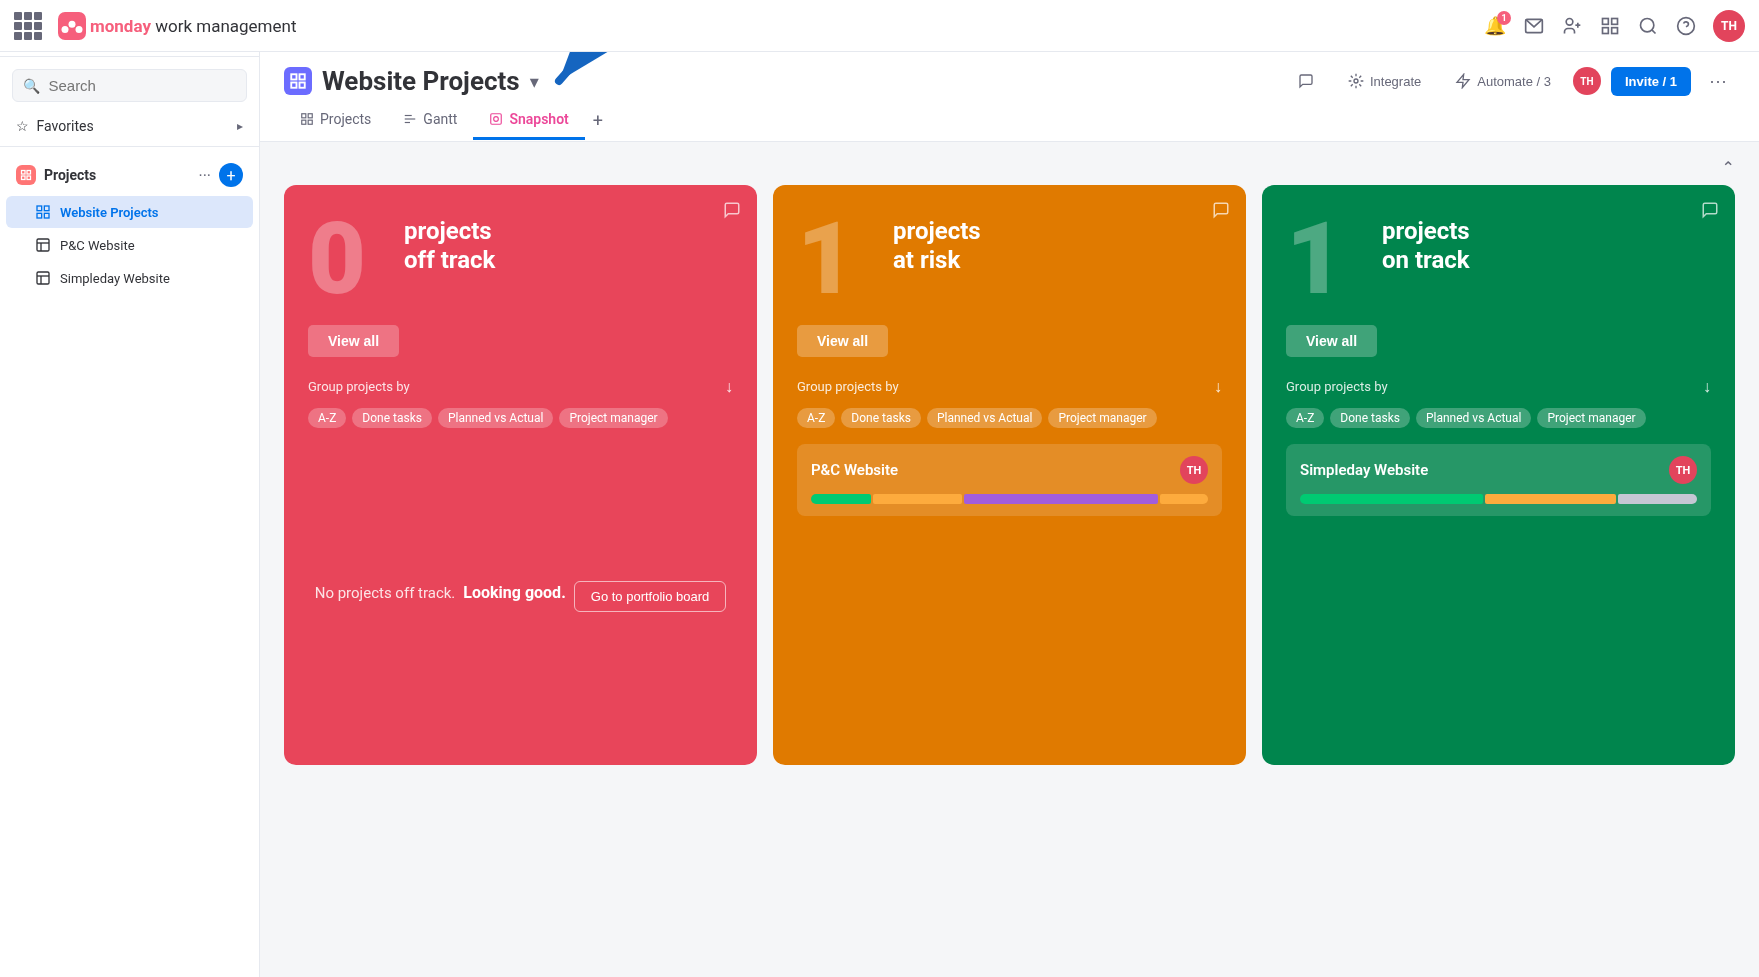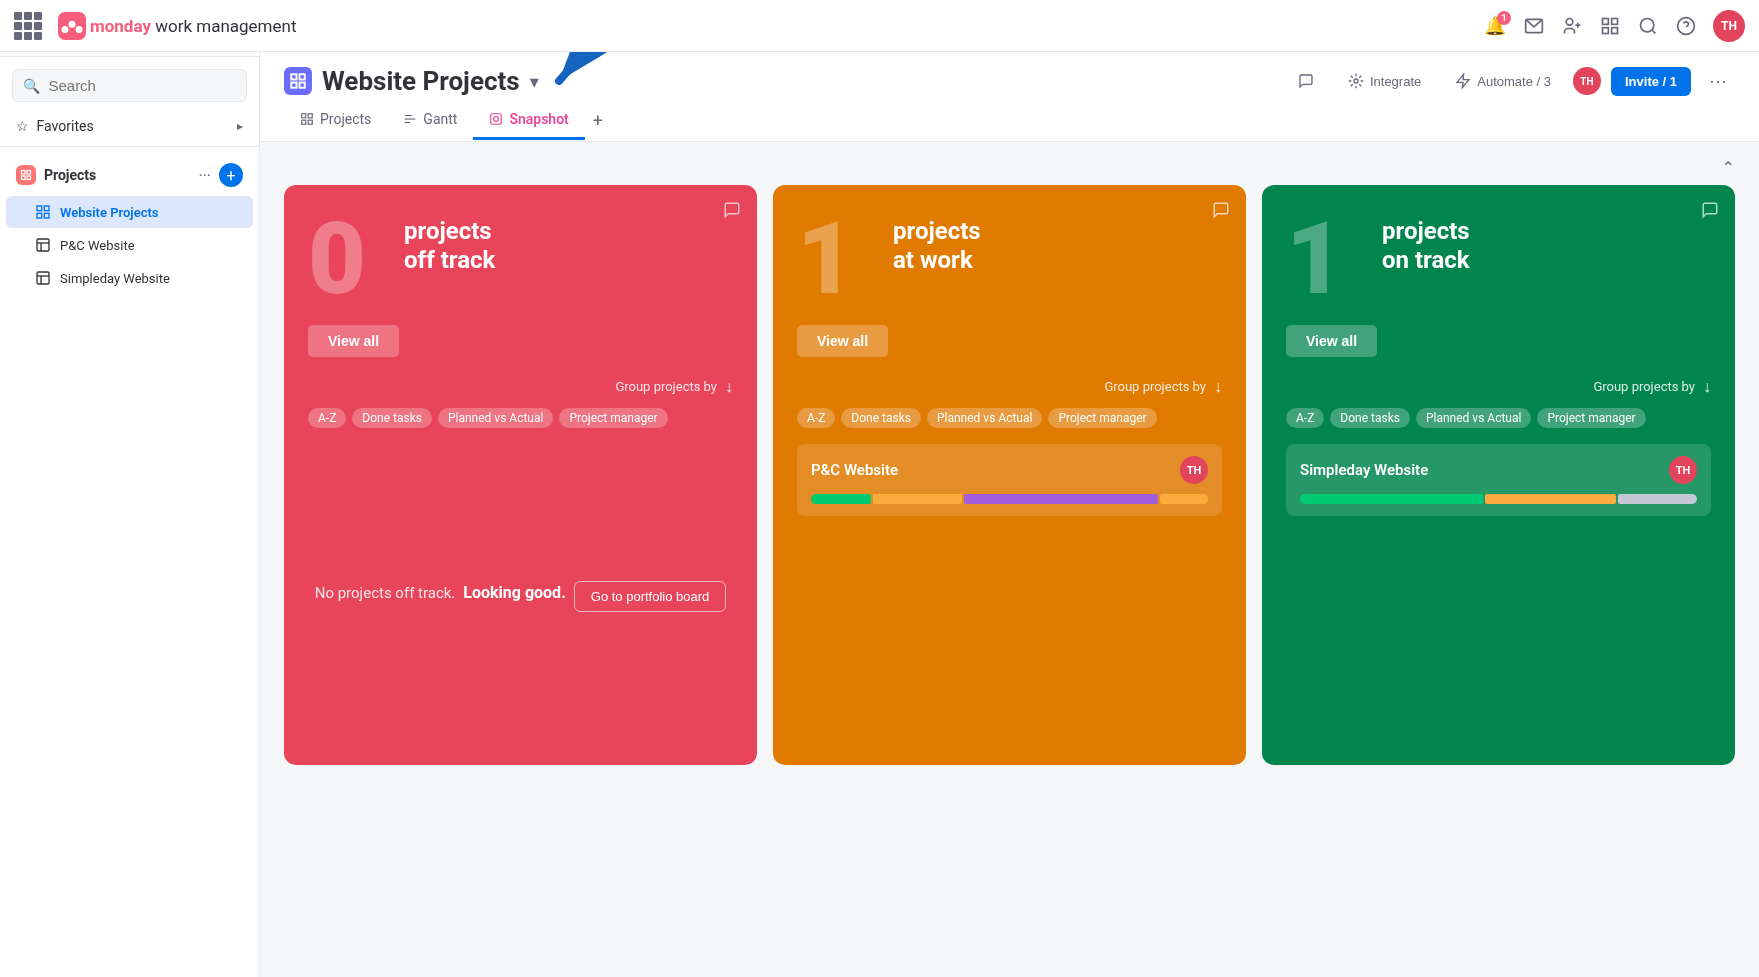--- a/index.html
+++ b/index.html
@@ -372,7 +372,7 @@
             <div class="card-big-number">1</div>
             <div class="card-label">
               <span class="card-label-text">projects</span>
-              <span class="card-label-text">at work</span>
+              <span class="card-label-text">at risk</span>
             </div>
           </div>
           <div class="card-comment-icon">

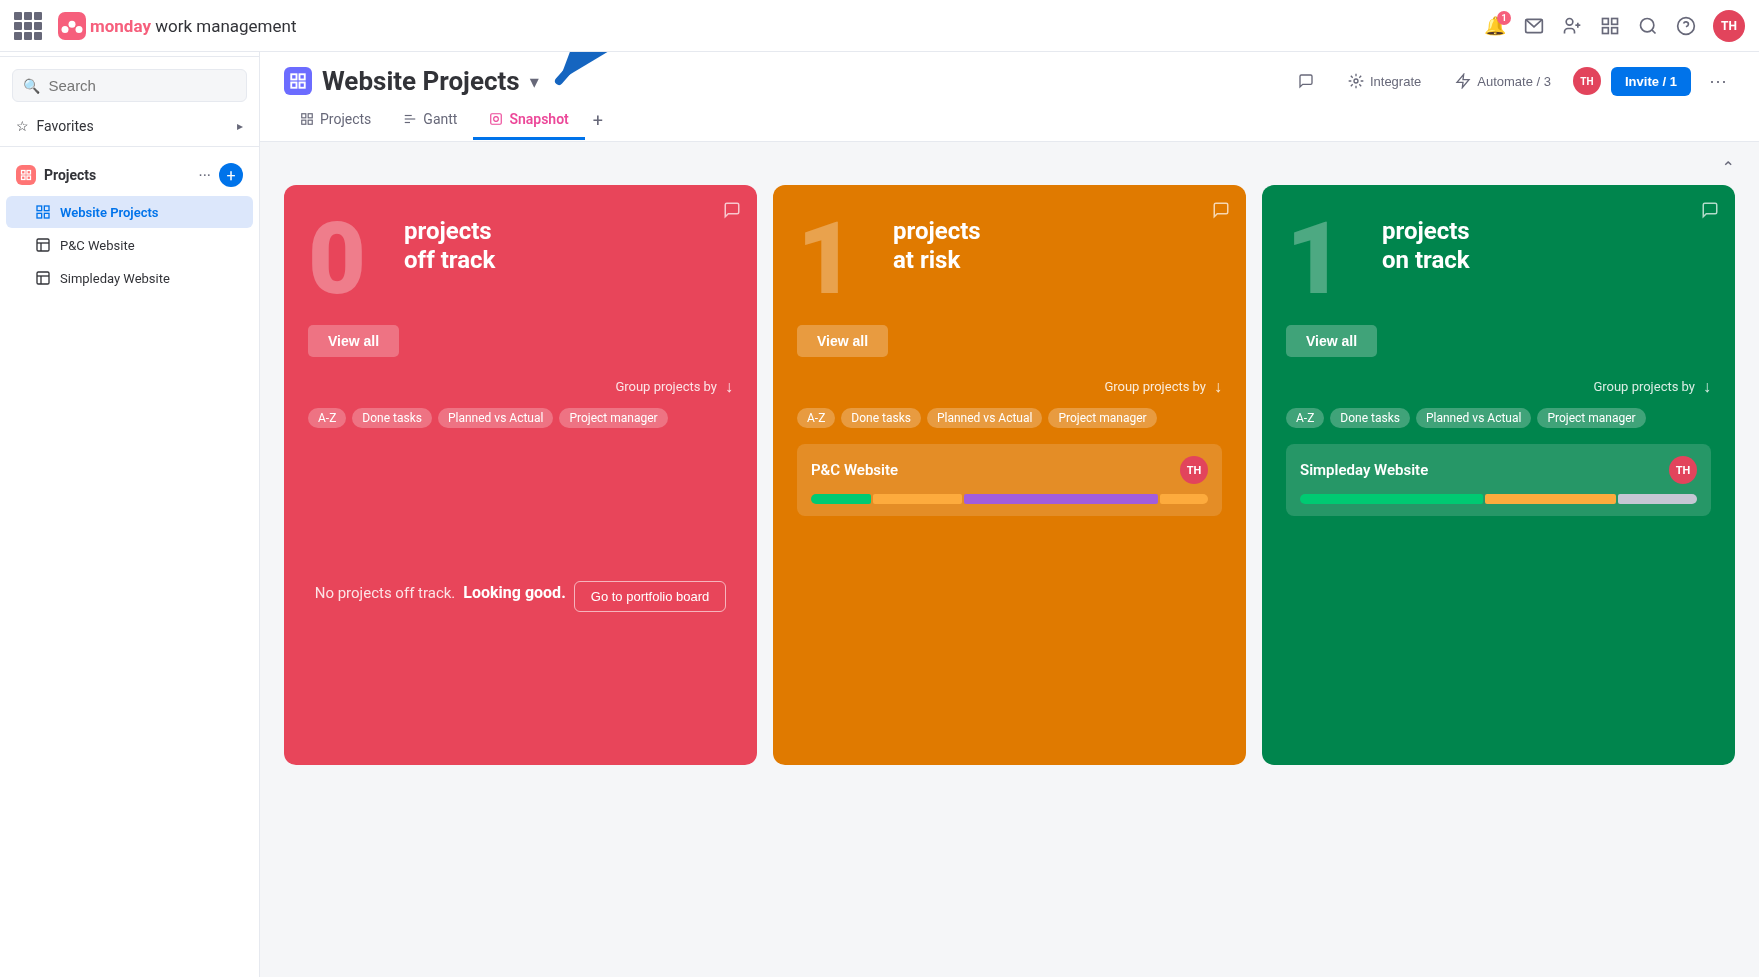--- a/index.html
+++ b/index.html
@@ -75,7 +75,7 @@
     .view-all-btn { display: inline-block; background: rgba(255,255,255,0.25); color: #fff; border: none; border-radius: 5px; padding: 8px 20px; font-size: 14px; font-weight: 600; cursor: pointer; margin-bottom: 20px; width: fit-content; }
 
     .group-by-row { display: flex; align-items: center; gap: 8px; margin-bottom: 12px; }
-    .group-by-label { font-size: 13px; color: rgba(255,255,255,0.85); flex: 1; text-align: right; }
+    .group-by-label { font-size: 13px; color: rgba(255,255,255,0.85); flex: 1; }
     .group-by-sort { color: rgba(255,255,255,0.85); font-size: 16px; cursor: pointer; }
     .group-tag { background: rgba(255,255,255,0.25); color: #fff; border-radius: 12px; padding: 3px 10px; font-size: 12px; cursor: pointer; }
 

